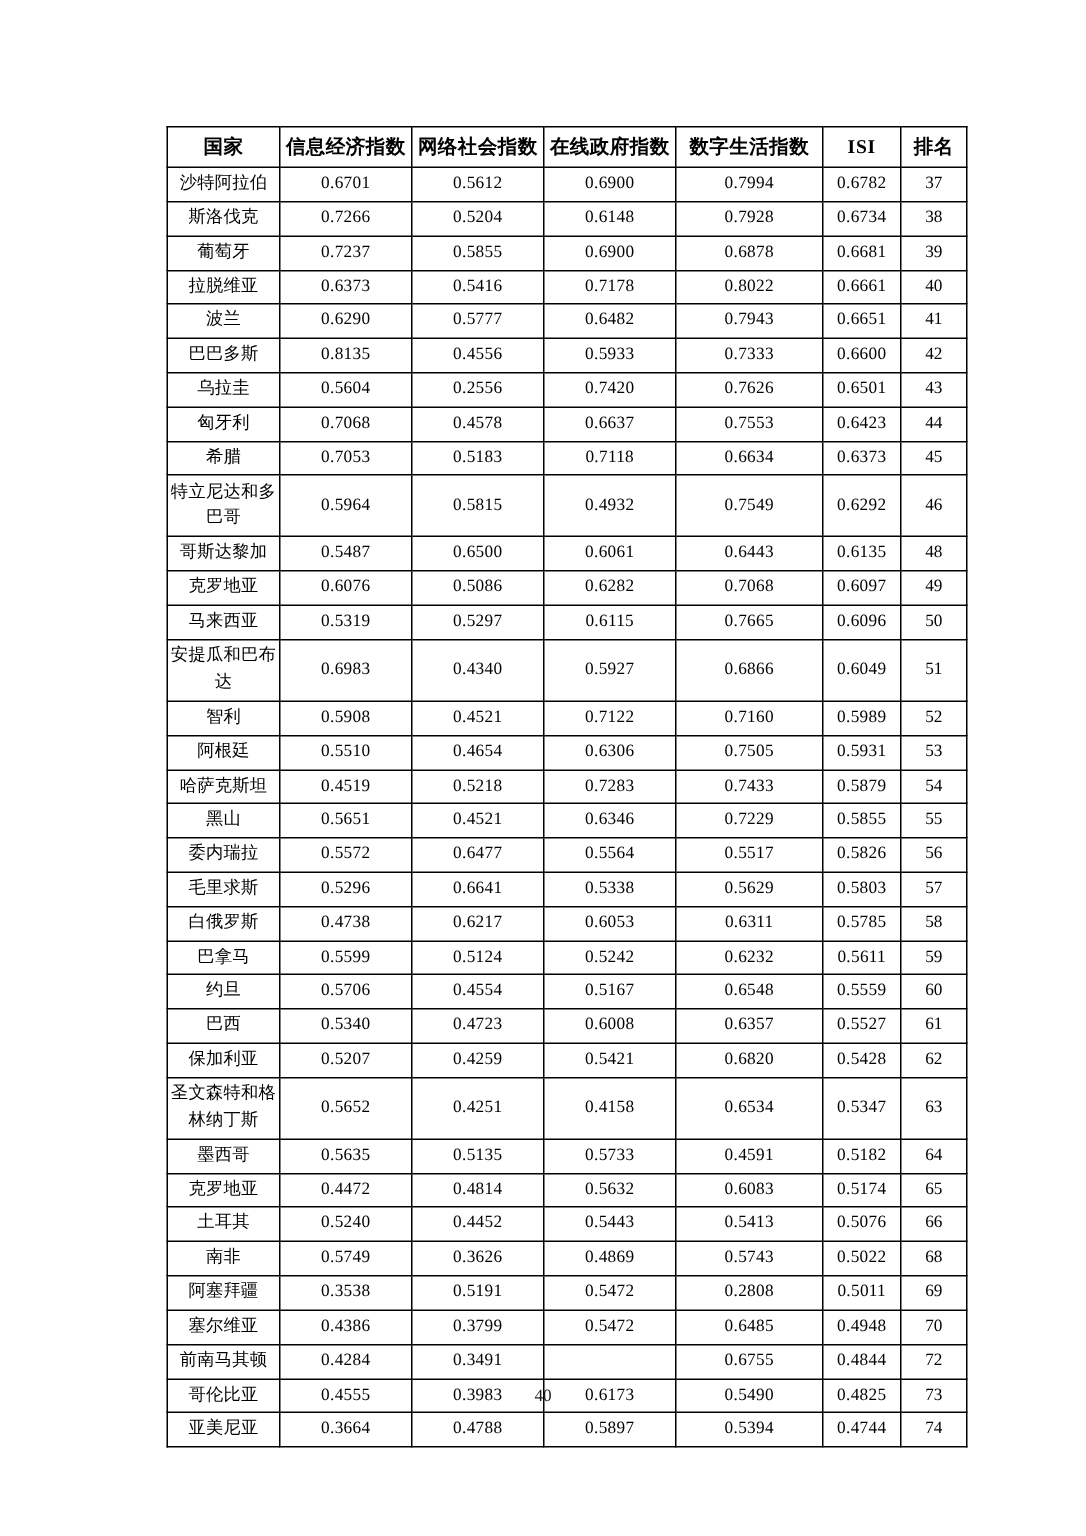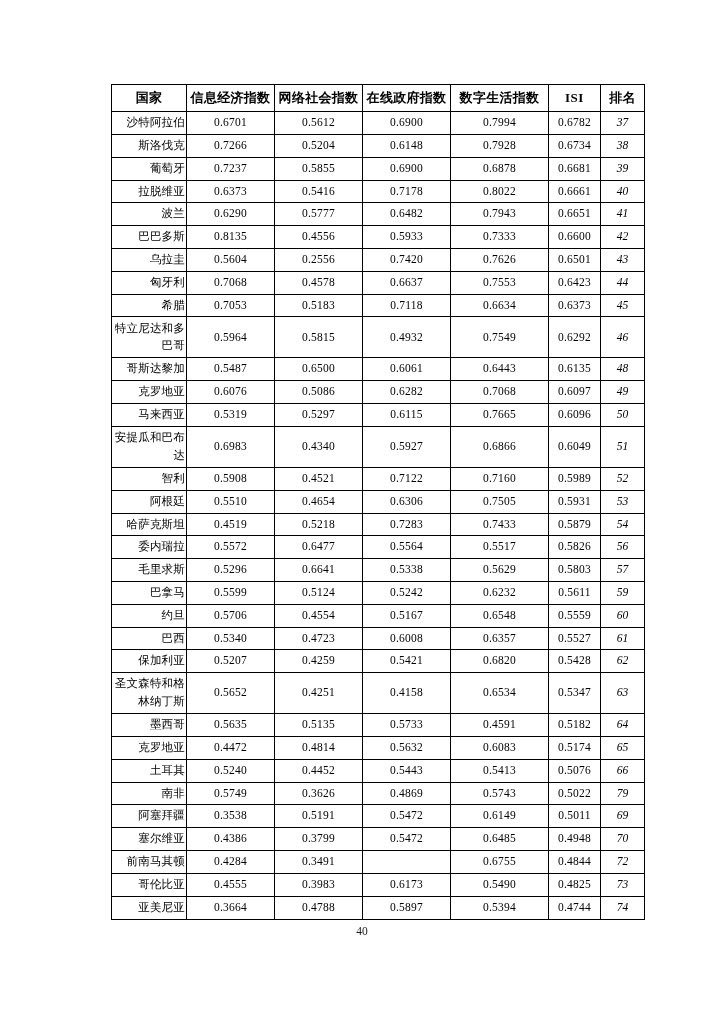--- a/index.html
+++ b/index.html
@@ -69,7 +69,6 @@
   table.isi td.country {
     font-size: 11.5px;
     letter-spacing: 0.2px;
-    text-align: right;
   }
   table.isi td.num {
     font-family: "Liberation Serif", "DejaVu Serif", serif;

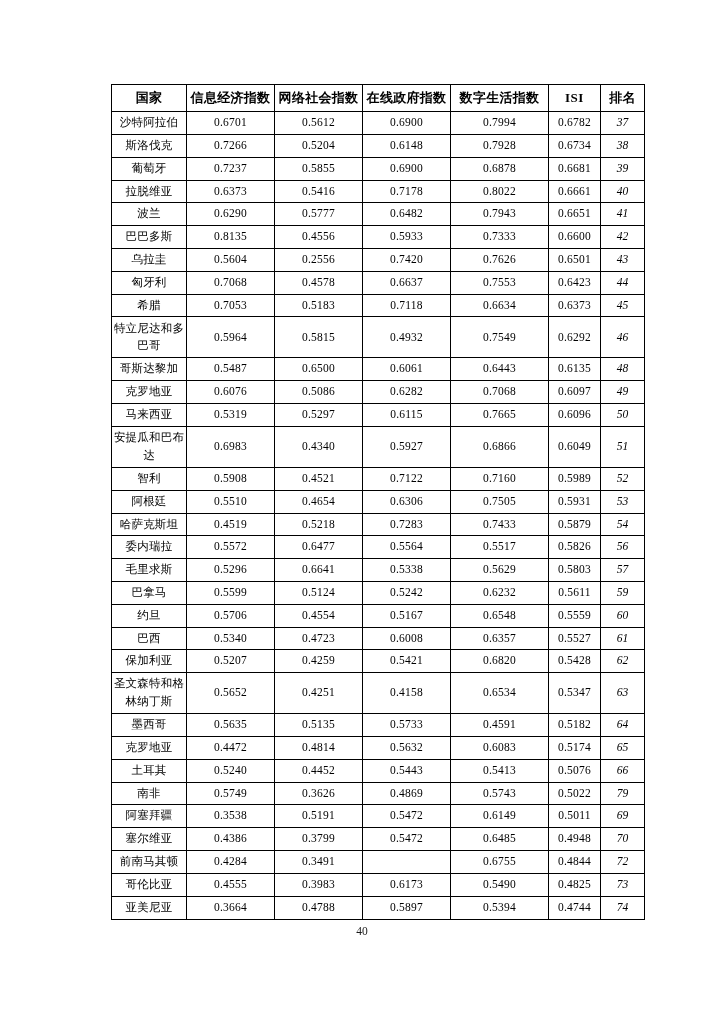--- a/index.html
+++ b/index.html
@@ -78,7 +78,6 @@
   table.isi td.rank {
     font-family: "Liberation Serif", "DejaVu Serif", serif;
     font-size: 11.5px;
-    font-style: italic;
   }
   table.isi tr.tall td {
     height: 41px;

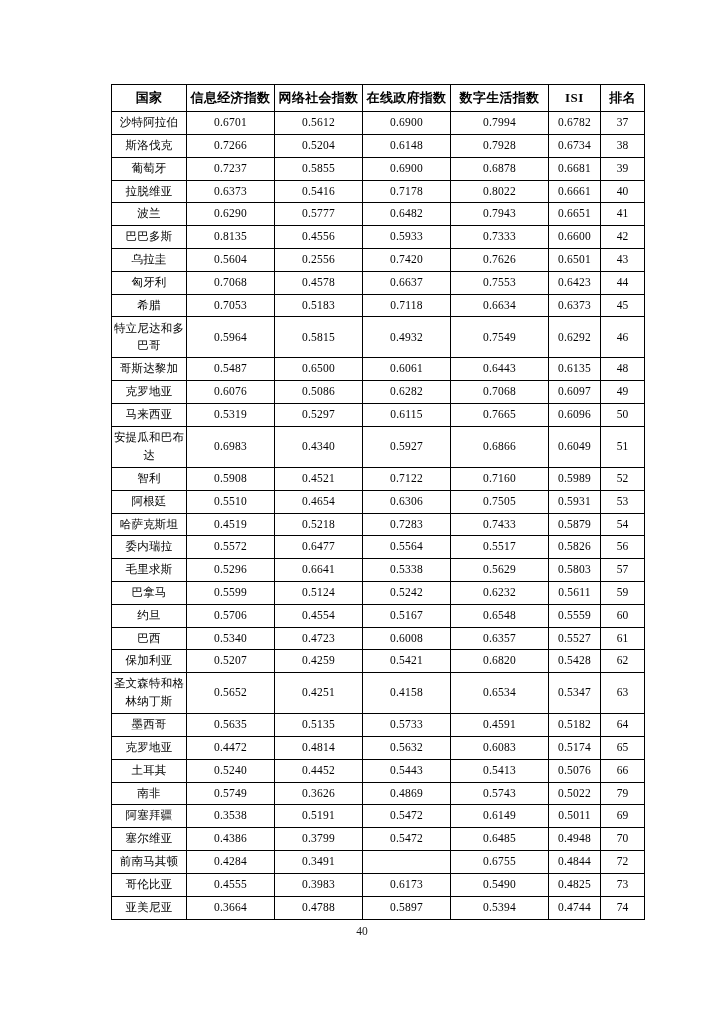--- a/index.html
+++ b/index.html
@@ -275,6 +275,15 @@
             <td class="rank">54</td>
           </tr>
           <tr>
+            <td class="country">黑山</td>
+            <td class="num">0.5651</td>
+            <td class="num">0.4521</td>
+            <td class="num">0.6346</td>
+            <td class="num">0.7229</td>
+            <td class="num">0.5855</td>
+            <td class="rank">55</td>
+          </tr>
+          <tr>
             <td class="country">委内瑞拉</td>
             <td class="num">0.5572</td>
             <td class="num">0.6477</td>

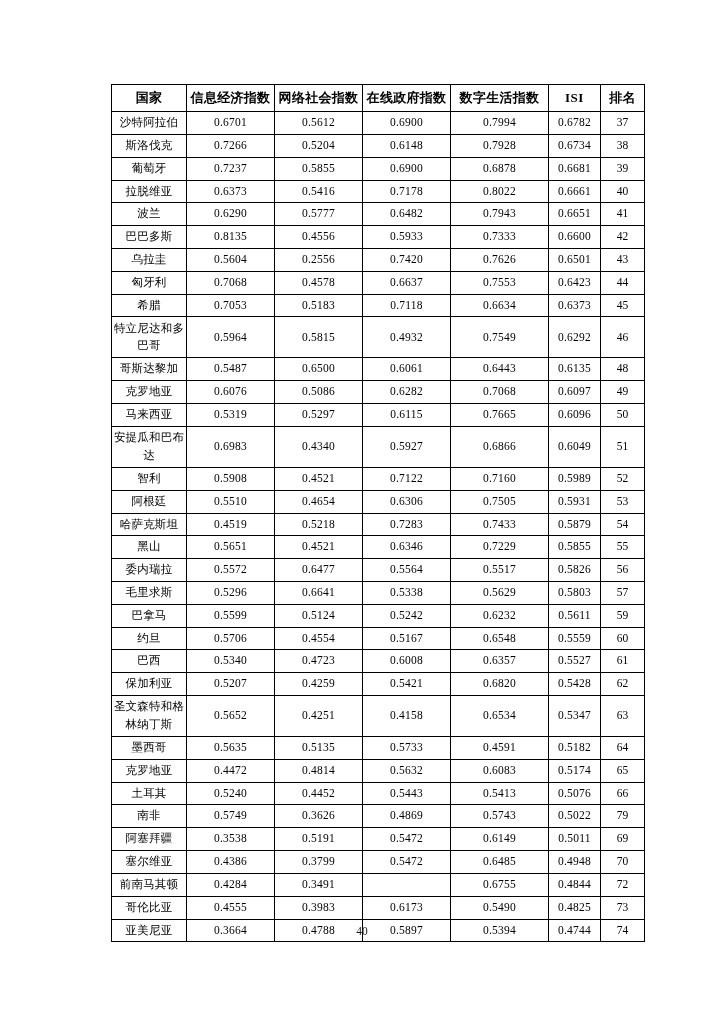--- a/index.html
+++ b/index.html
@@ -302,6 +302,15 @@
             <td class="rank">57</td>
           </tr>
           <tr>
+            <td class="country">白俄罗斯</td>
+            <td class="num">0.4738</td>
+            <td class="num">0.6217</td>
+            <td class="num">0.6053</td>
+            <td class="num">0.6311</td>
+            <td class="num">0.5785</td>
+            <td class="rank">58</td>
+          </tr>
+          <tr>
             <td class="country">巴拿马</td>
             <td class="num">0.5599</td>
             <td class="num">0.5124</td>

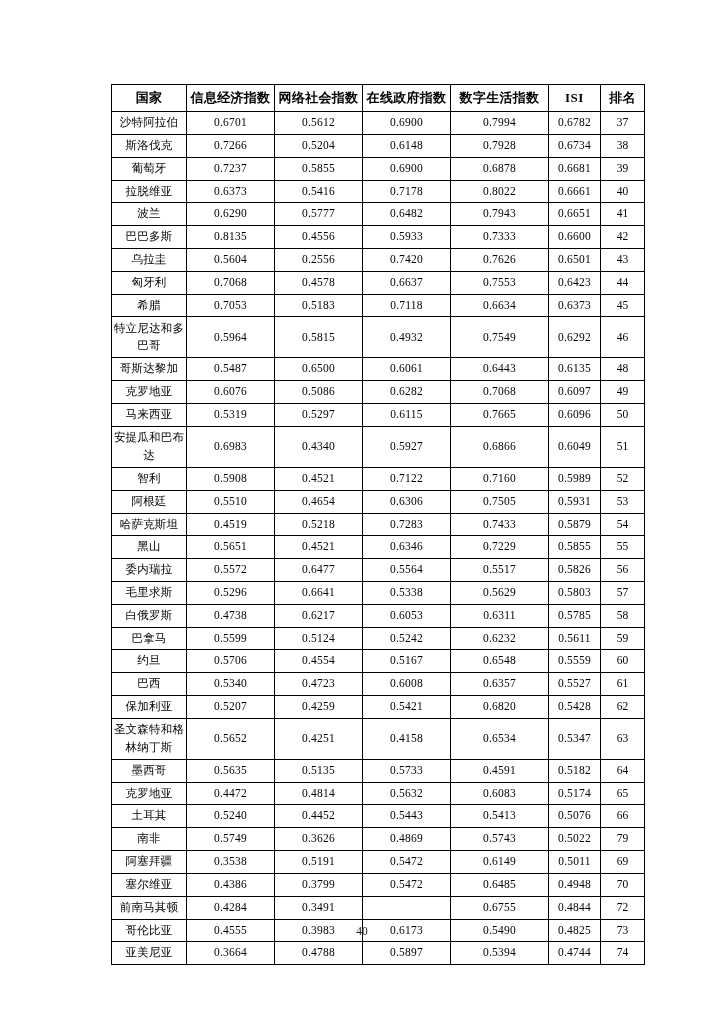--- a/index.html
+++ b/index.html
@@ -389,7 +389,7 @@
             <td class="num">0.4869</td>
             <td class="num">0.5743</td>
             <td class="num">0.5022</td>
-            <td class="rank">79</td>
+            <td class="rank">68</td>
           </tr>
           <tr>
             <td class="country">阿塞拜疆</td>

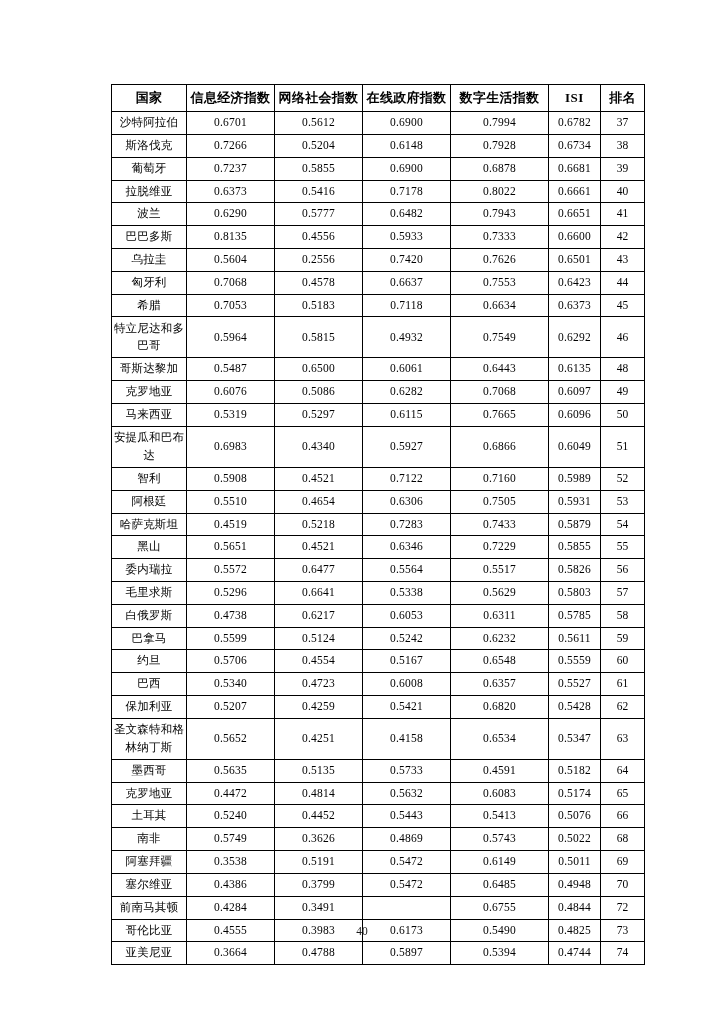--- a/index.html
+++ b/index.html
@@ -396,7 +396,7 @@
             <td class="num">0.3538</td>
             <td class="num">0.5191</td>
             <td class="num">0.5472</td>
-            <td class="num">0.6149</td>
+            <td class="num">0.2808</td>
             <td class="num">0.5011</td>
             <td class="rank">69</td>
           </tr>

